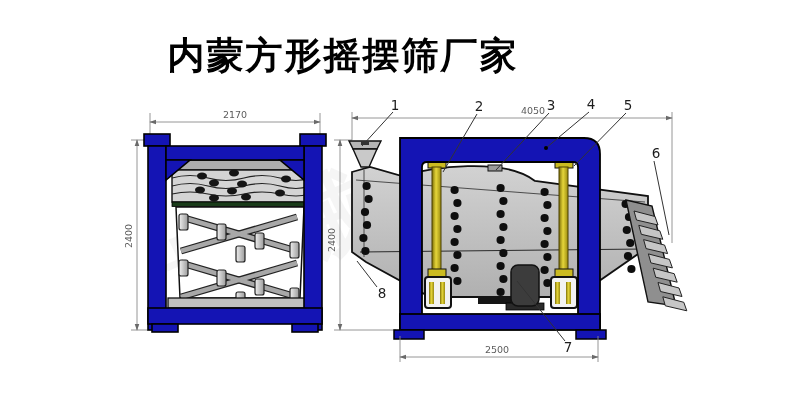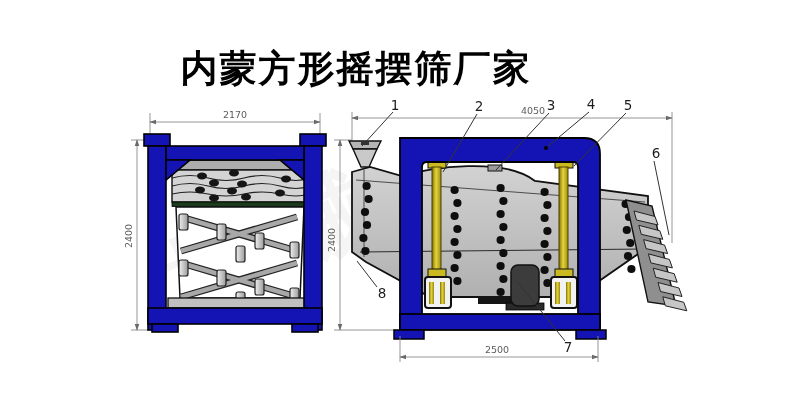--- a/index.html
+++ b/index.html
@@ -7,7 +7,7 @@
        font-family:"DejaVu Sans","Liberation Sans",sans-serif;}
   .page{position:absolute;inset:0;width:800px;height:400px;background:#fff;}
   .title{position:absolute;top:26px;left:0;width:676px;text-align:center;
-         font-size:37px;font-weight:800;color:#000;letter-spacing:2px;margin:18px;
+         font-size:37px;font-weight:800;color:#000;letter-spacing:2px;margin:5px;
          font-family:"DejaVu Sans","Liberation Sans",sans-serif;}
   .watermark{position:absolute;left:150px;top:120px;width:520px;
          font-size:92px;font-weight:700;color:rgba(80,80,80,0.055);

